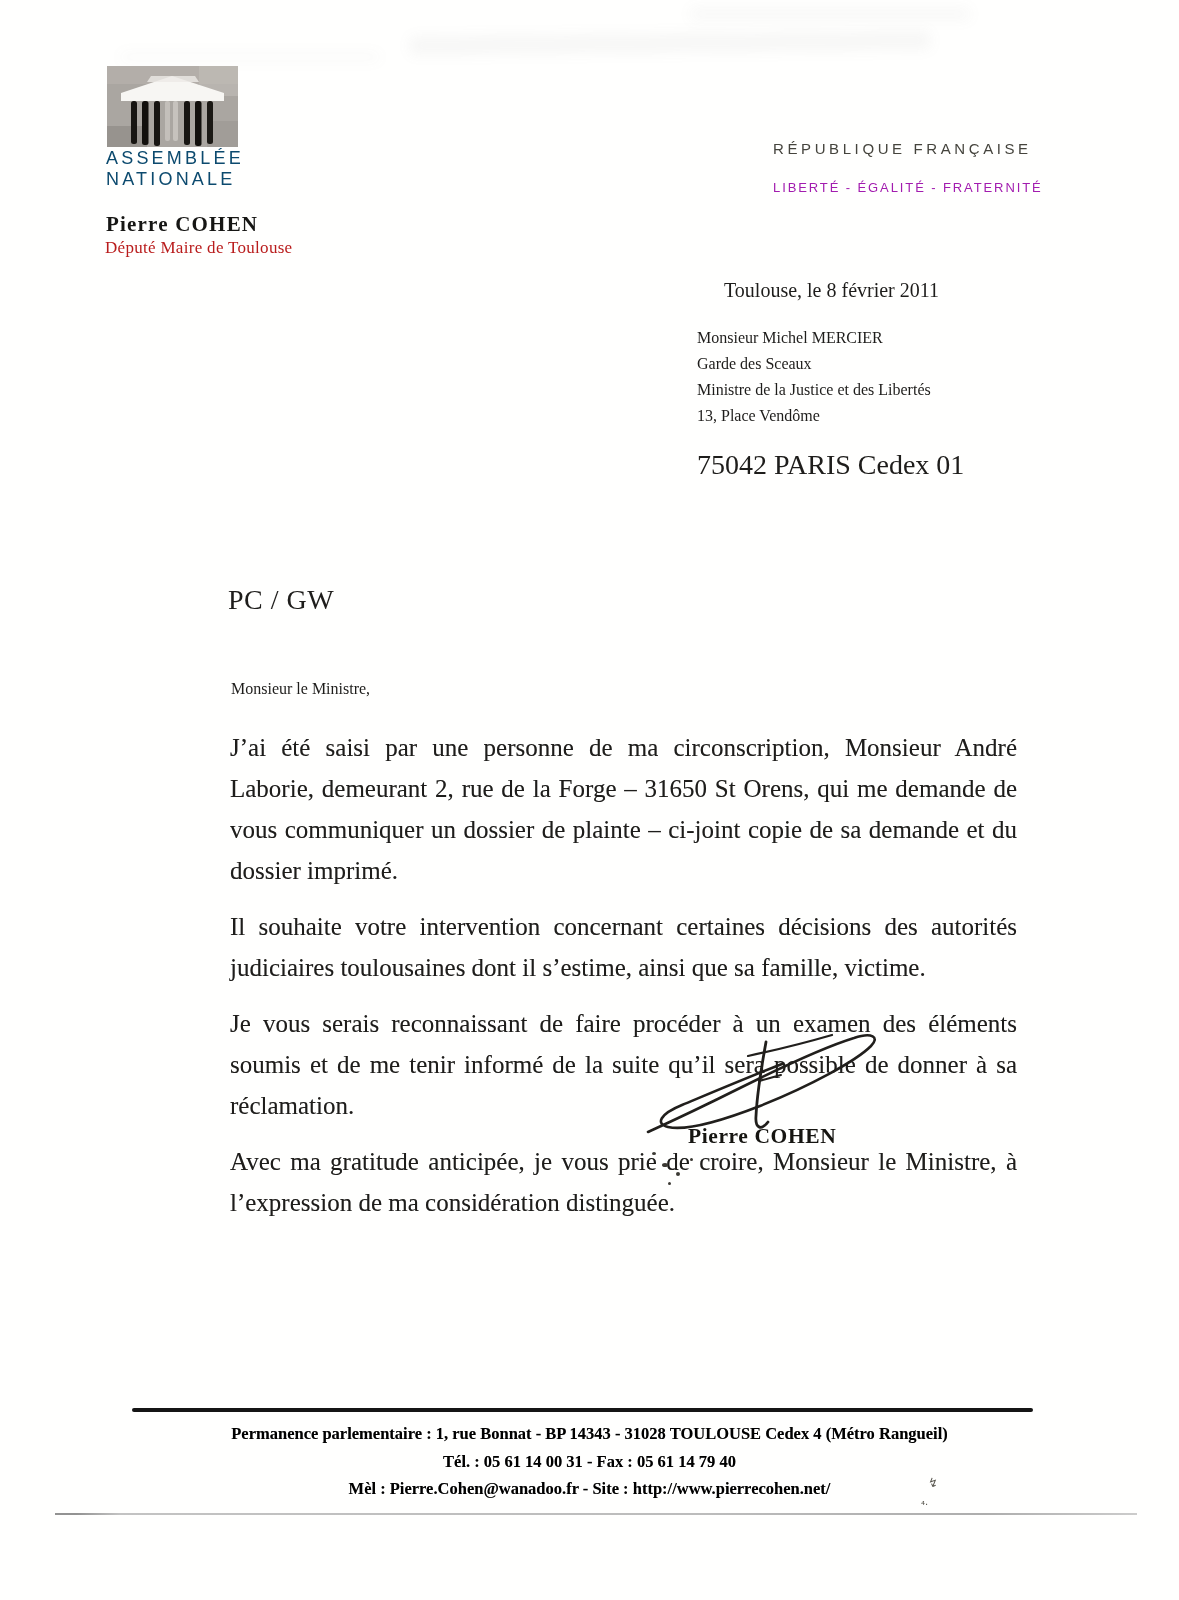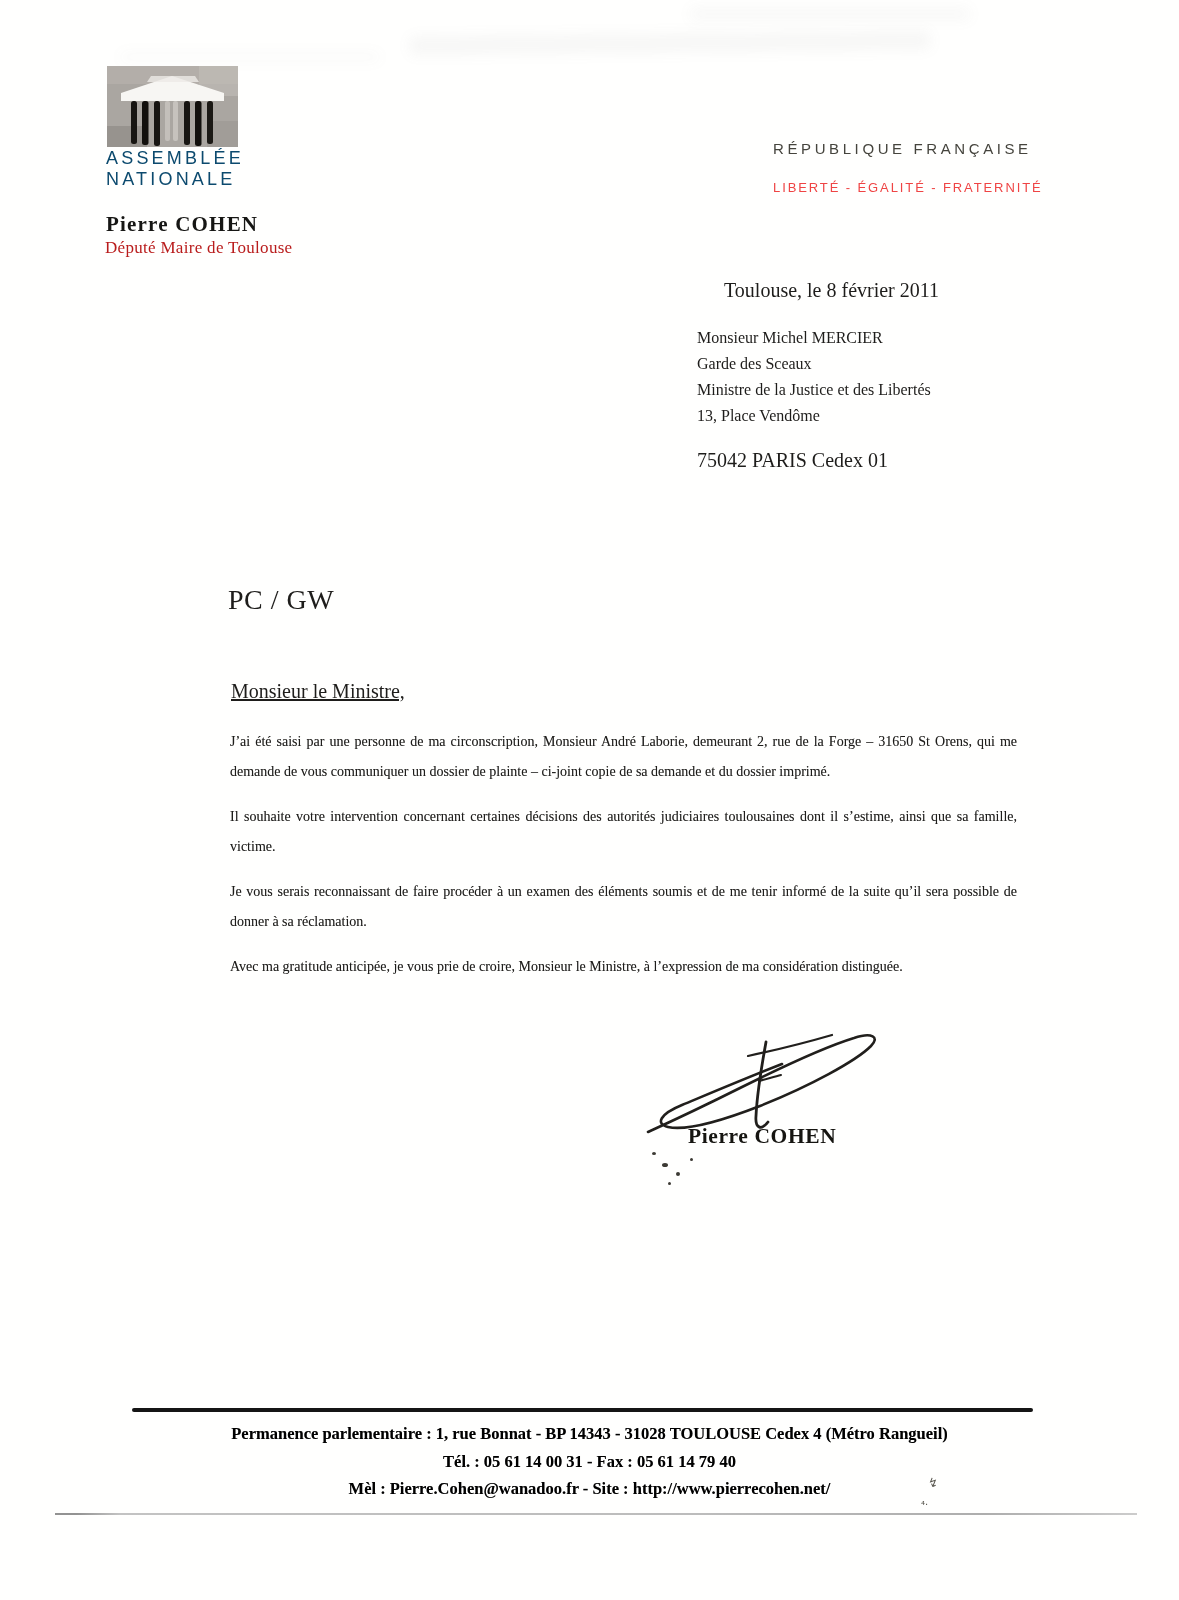--- a/index.html
+++ b/index.html
@@ -29,7 +29,7 @@
   
   .republic{left:773px;top:140px;font-family:"Liberation Sans","DejaVu Sans",sans-serif;}
   .republic .l1{font-size:15px;letter-spacing:3.6px;color:#45443d;margin-bottom:23px;}
-  .republic .l2{font-size:13px;letter-spacing:1.9px;color:#ef4444;}
+  .republic .l2{font-size:13px;letter-spacing:1.9px;color:#a21caf;}
 
   .dateline{left:697px;top:279px;font-size:20px;margin-left:27px;}
   .recipient{left:697px;top:325px;font-size:16px;line-height:26px;}

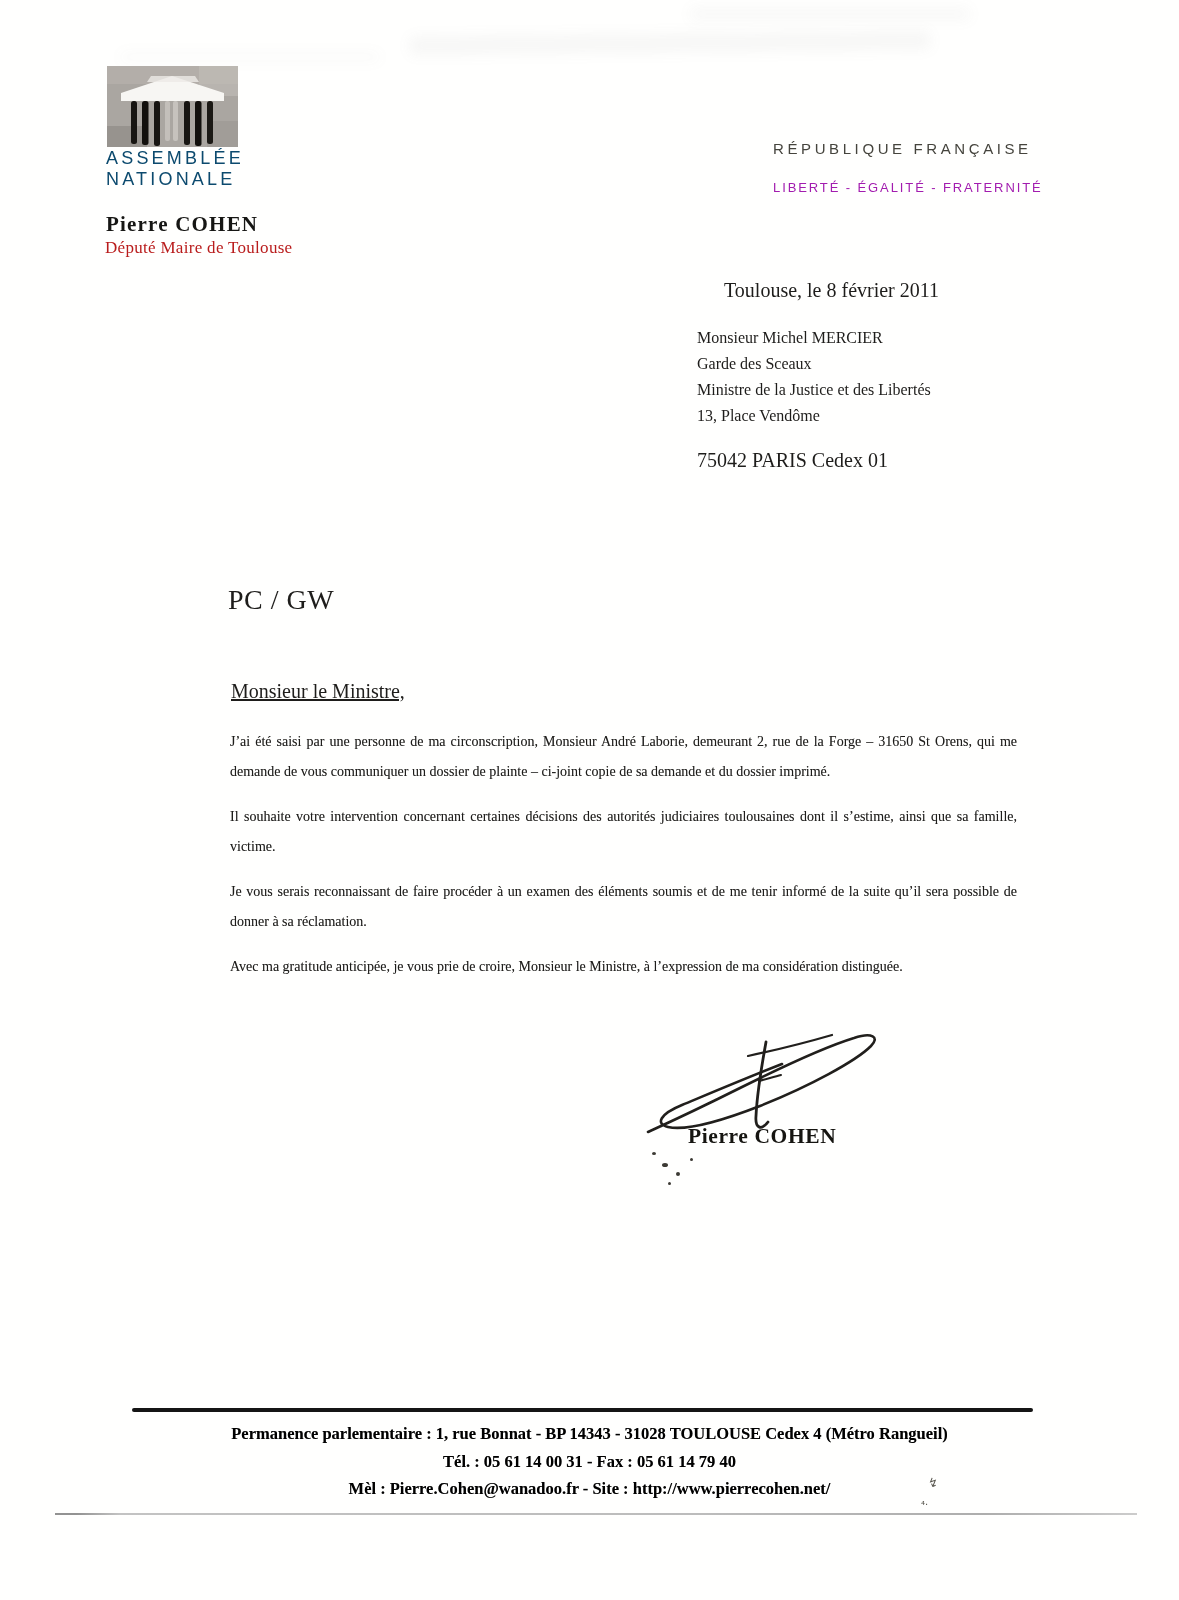--- a/index.html
+++ b/index.html
@@ -33,7 +33,7 @@
 
   .dateline{left:697px;top:279px;font-size:20px;margin-left:27px;}
   .recipient{left:697px;top:325px;font-size:16px;line-height:26px;}
-  .postal{left:697px;top:449px;font-size:20px;}
+  .postal{left:697px;top:449px;font-size:28px;}
   .reference{left:228px;top:584px;font-size:28px;letter-spacing:.5px;}
   .salutation{left:231px;top:680px;font-size:20px;text-decoration:underline;}
 

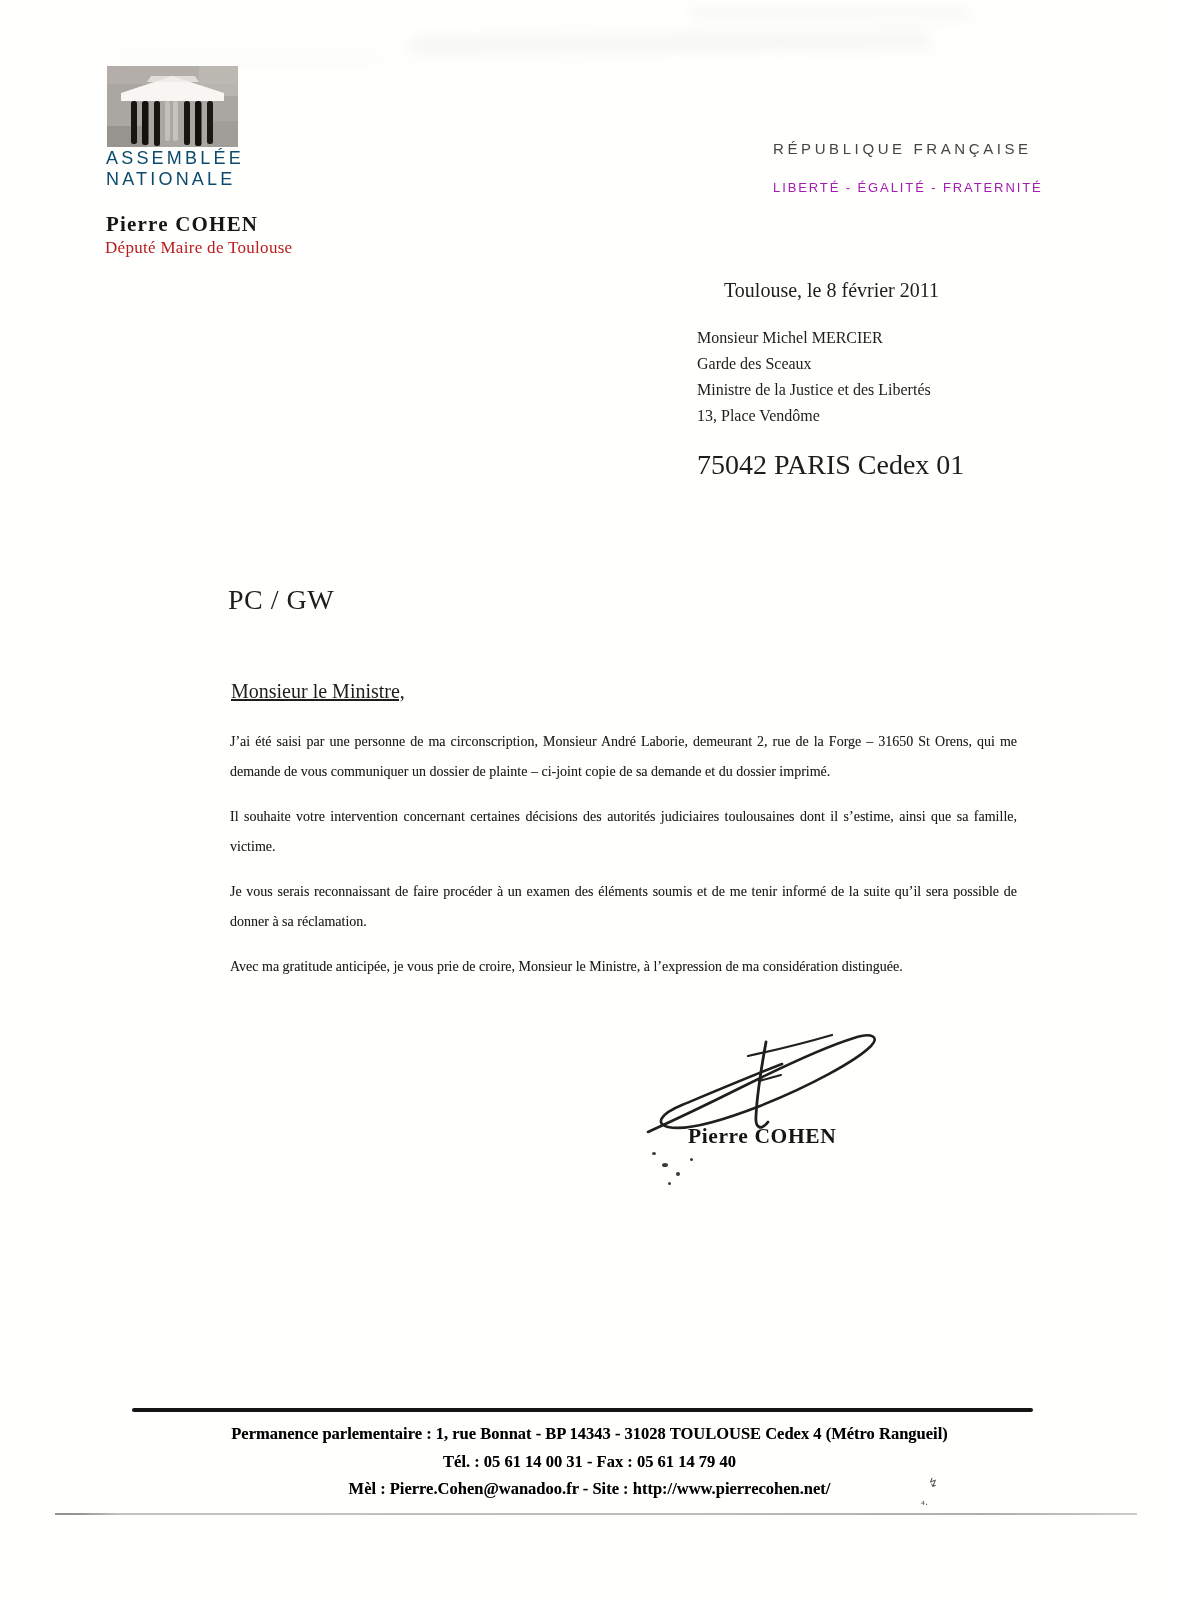--- a/index.html
+++ b/index.html
@@ -35,7 +35,7 @@
   .recipient{left:697px;top:325px;font-size:16px;line-height:26px;}
   .postal{left:697px;top:449px;font-size:28px;}
   .reference{left:228px;top:584px;font-size:28px;letter-spacing:.5px;}
-  .salutation{left:231px;top:680px;font-size:20px;text-decoration:underline;}
+  .salutation{left:231px;top:680px;font-size:16px;}
 
   .body-block{left:230px;top:727px;width:787px;font-size:14px;line-height:30px;text-align:justify;}
   .body-block p{margin:0 0 15px 0;text-shadow:0 0 .4px rgba(20,20,20,.35);}

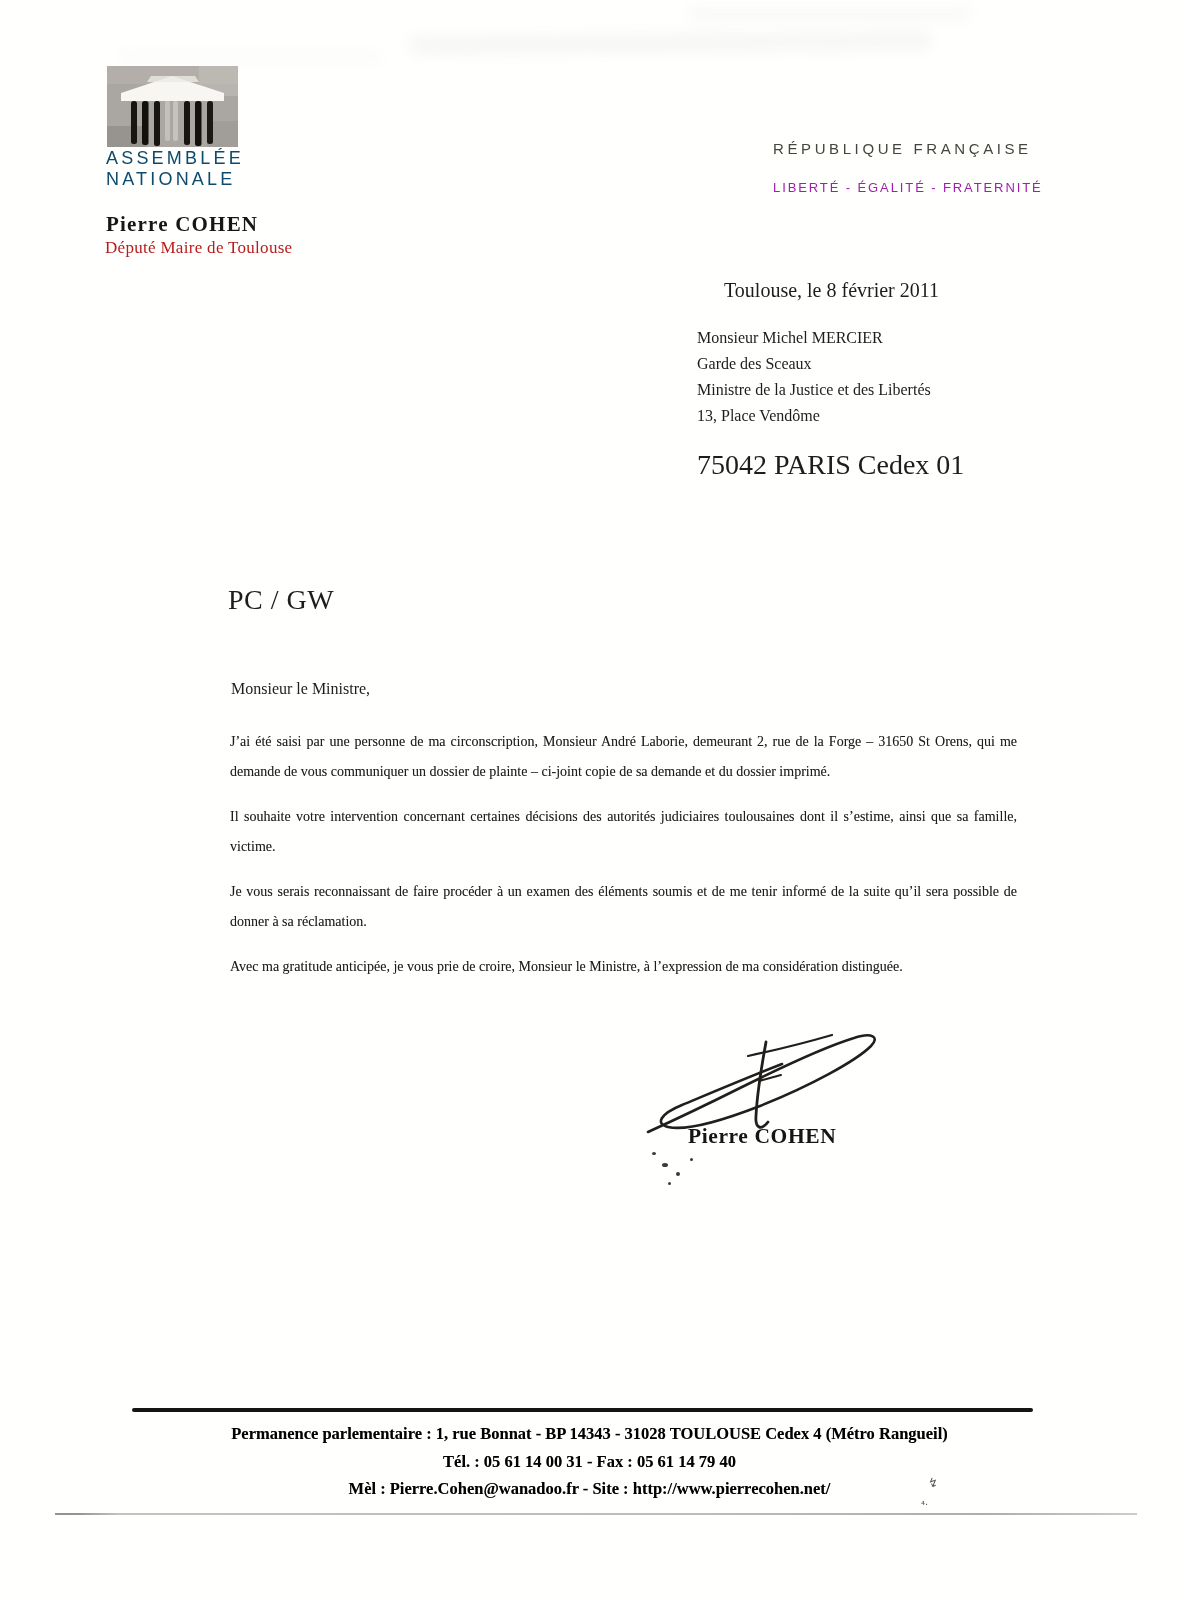--- a/index.html
+++ b/index.html
@@ -37,7 +37,7 @@
   .reference{left:228px;top:584px;font-size:28px;letter-spacing:.5px;}
   .salutation{left:231px;top:680px;font-size:16px;}
 
-  .body-block{left:230px;top:727px;width:787px;font-size:14px;line-height:30px;text-align:justify;}
+  .body-block{left:230px;top:727px;width:787px;font-size:25px;line-height:41px;text-align:justify;}
   .body-block p{margin:0 0 15px 0;text-shadow:0 0 .4px rgba(20,20,20,.35);}
 
   .signature-svg{left:642px;top:1026px;}

